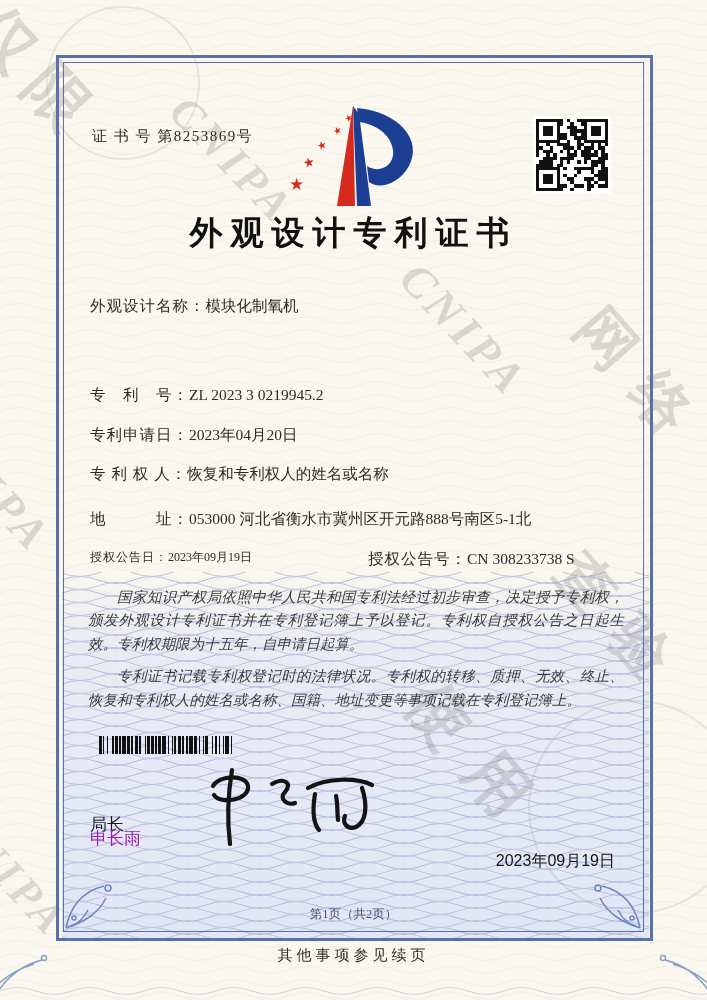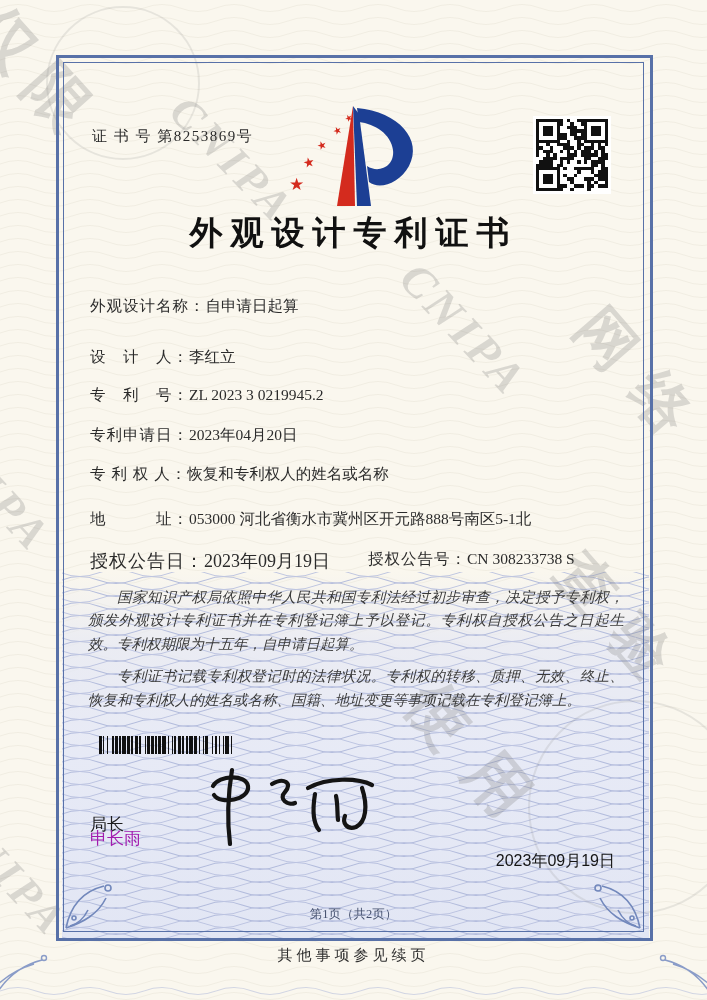--- a/index.html
+++ b/index.html
@@ -323,7 +323,7 @@
     <div class="title">外观设计专利证书</div>
 
     <div class="field" style="top:296px;">
-      <span class="flabel">外观设计名称：</span><span class="fvalue">自申请日起算</span>
+      <span class="flabel">外观设计名称：</span><span class="fvalue">模块化制氧机</span>
     </div>
     <div class="field" style="top:347px;">
       <span class="flabel">设　计　人：</span><span class="fvalue">李红立</span>

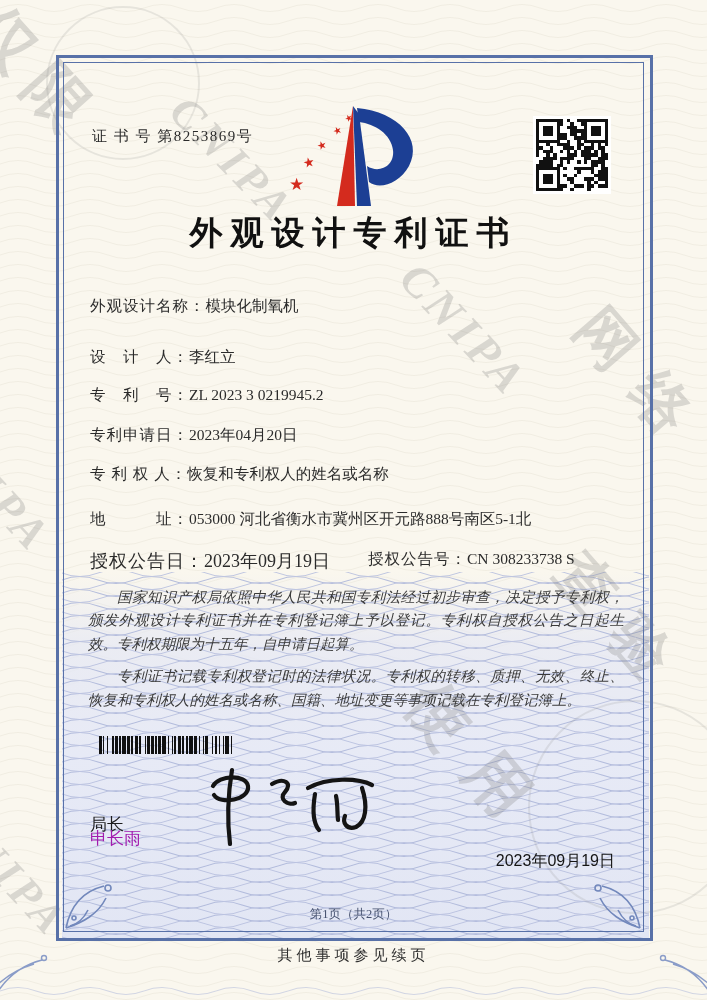--- a/index.html
+++ b/index.html
@@ -325,9 +325,6 @@
     <div class="field" style="top:296px;">
       <span class="flabel">外观设计名称：</span><span class="fvalue">模块化制氧机</span>
     </div>
-    <div class="field" style="top:347px;">
-      <span class="flabel">设　计　人：</span><span class="fvalue">李红立</span>
-    </div>
     <div class="field" style="top:385px;">
       <span class="flabel">专　利　号：</span><span class="fvalue">ZL 2023 3 0219945.2</span>
     </div>

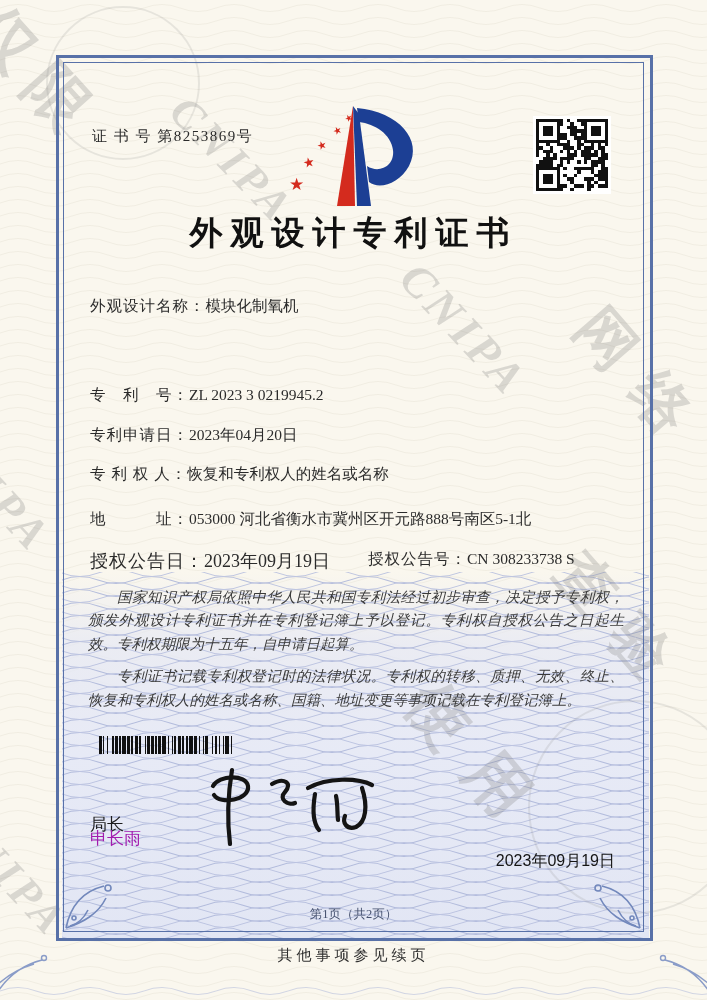--- a/index.html
+++ b/index.html
@@ -39,7 +39,7 @@
       font-size:33px; font-weight:bold; letter-spacing:8px; color:#111;}
   .field{position:absolute; left:90px; font-size:15.5px; white-space:nowrap;}
   .flabel{letter-spacing:1px;}
-  .grant-left{position:absolute; left:90px; top:549px; font-size:18px;}
+  .grant-left{position:absolute; left:90px; top:549px; font-size:12px;}
   .grant-right{position:absolute; left:368px; top:549px; font-size:15.5px;}
   .body-block{position:absolute; left:88px; top:586px; width:536px;}
   .body-block p{margin:0 0 9px 0; font-size:14.5px; line-height:1.62; text-indent:2em;

